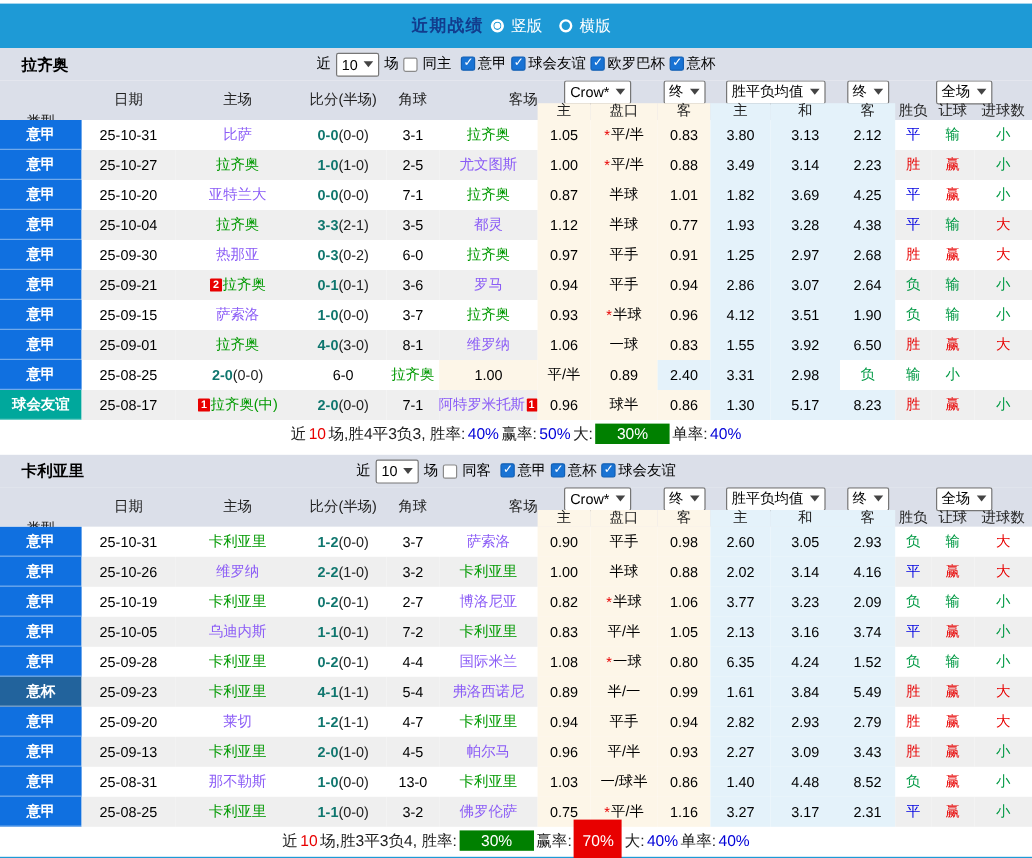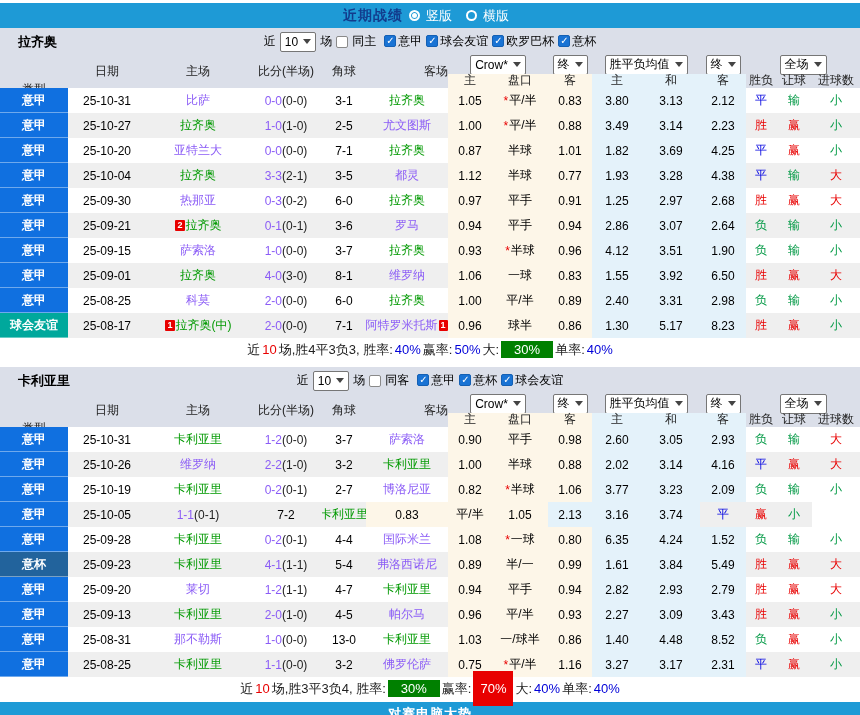--- a/index.html
+++ b/index.html
@@ -11,7 +11,7 @@
   }
   .topstrip{height:3px;background:#fff;}
   
-  .titlebar{height:25px;background:#1e9ad6;display:flex;align-items:center;justify-content:center;gap:6px;font-family:Liberation Serif, serif;}
+  .titlebar{height:37px;background:#1e9ad6;display:flex;align-items:center;justify-content:center;gap:6px;font-family:Liberation Serif, serif;}
   .titlebar .ttl{color:#123c8d;font-weight:bold;font-size:14px;letter-spacing:1px;}
   .radio{width:11px;height:11px;border:2px solid #fff;border-radius:50%;display:inline-block;box-sizing:border-box;background:transparent;cursor:pointer;}
   .radio.sel{background:#fff;box-shadow:inset 0 0 0 1px #1e9ad6;}

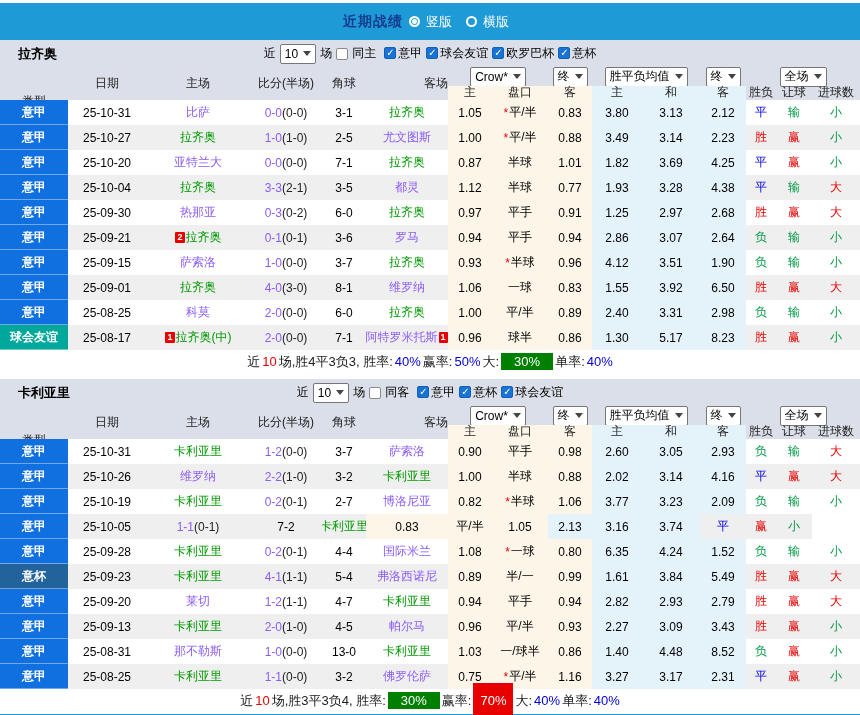--- a/index.html
+++ b/index.html
@@ -47,7 +47,7 @@
   .lg-coppa{background:#22639c;}
   .tname{color:#8b5cf6;}
   .tname.self{color:#009900;}
-  .ft{color:#8b5cf6;}
+  .ft{color:#0f766e;font-weight:bold;}
   .ht{color:#222;}
   .badge{background:#e80000;color:#fff;font-size:9px;font-weight:bold;padding:0 2px;line-height:11px;margin:0 1px;border-radius:1px;}
   .star{color:#e80000;margin-right:1px;}

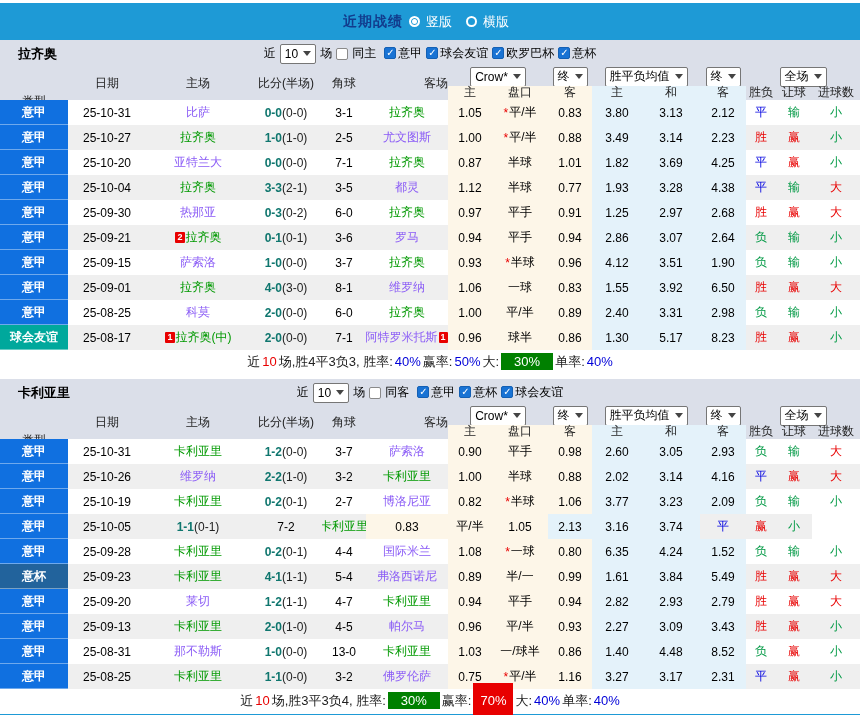--- a/index.html
+++ b/index.html
@@ -375,9 +375,6 @@
     <div class="cell c-league lg-seriea">意甲</div>
     <div class="cell stripe f-date">25-08-25</div>
     <div class="cell stripe">
-            <span class="tname f-hname">科莫</span>
-          </div>
-    <div class="cell stripe">
             <span class="ft f-ft">2-0</span>
             <span class="ht f-ht">(0-0)</span>
           </div>

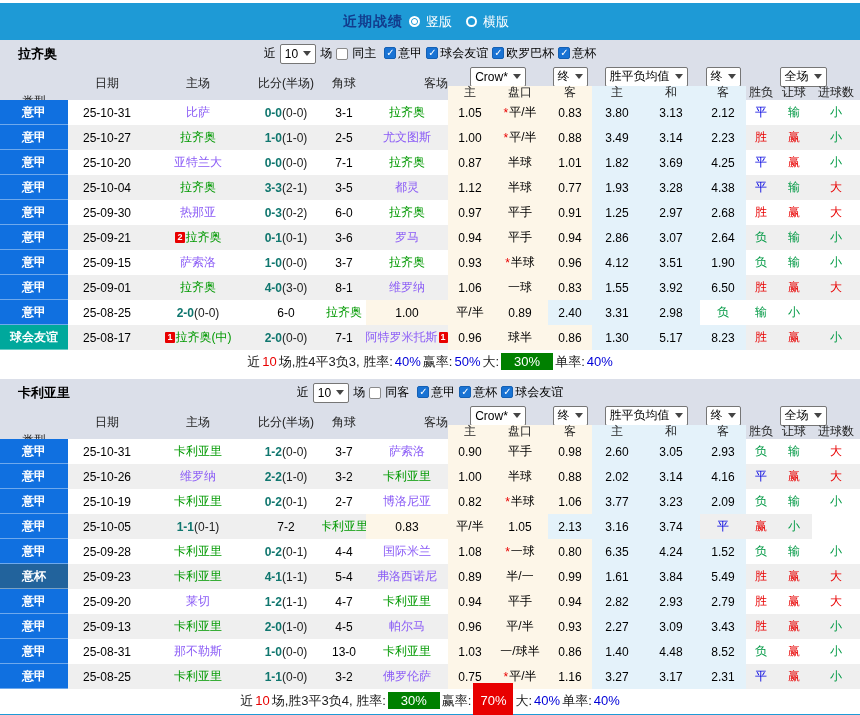--- a/index.html
+++ b/index.html
@@ -60,7 +60,7 @@
   .sg-k{color:#222;}
   .sg-r{color:#e80000;}
   .sg-b{color:#0000d8;}
-  .sg-gb{background:#008000;color:#fff;padding:1px 13px;margin:0 3px;}
+  .sg-gb{background:#008000;color:#fff;padding:1px 18px;margin:0 3px;}
   .sg-rb{background:#e80000;color:#fff;padding:10px 7px;margin:0 3px;}
   .gap6{height:6px;background:#fff;}
   .gap2{height:2px;background:#fff;}

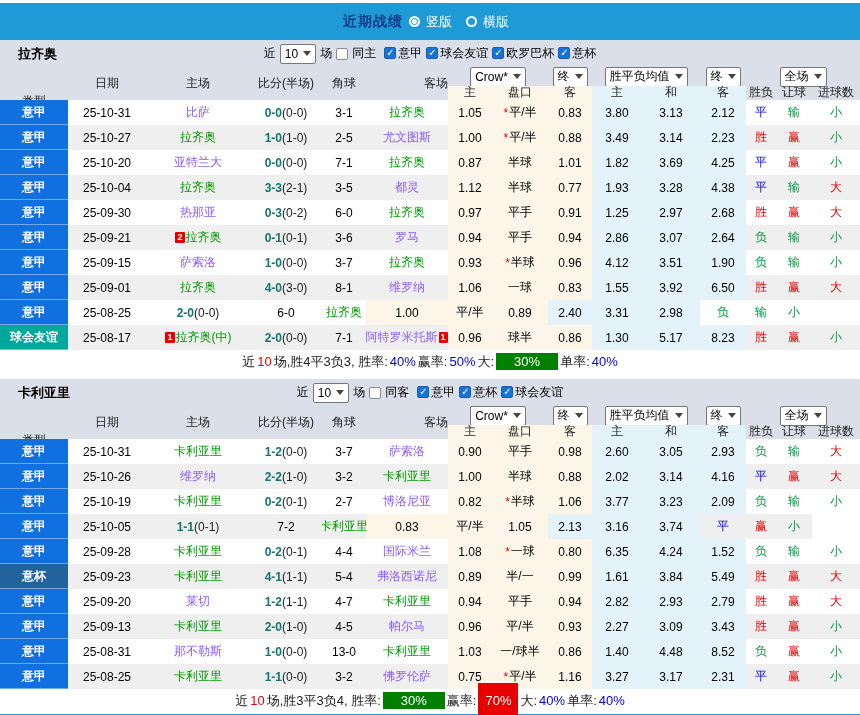--- a/index.html
+++ b/index.html
@@ -596,6 +596,9 @@
     <div class="cell c-league lg-seriea">意甲</div>
     <div class="cell stripe f-date">25-10-05</div>
     <div class="cell stripe">
+            <span class="tname f-hname">乌迪内斯</span>
+          </div>
+    <div class="cell stripe">
             <span class="ft f-ft">1-1</span>
             <span class="ht f-ht">(0-1)</span>
           </div>

